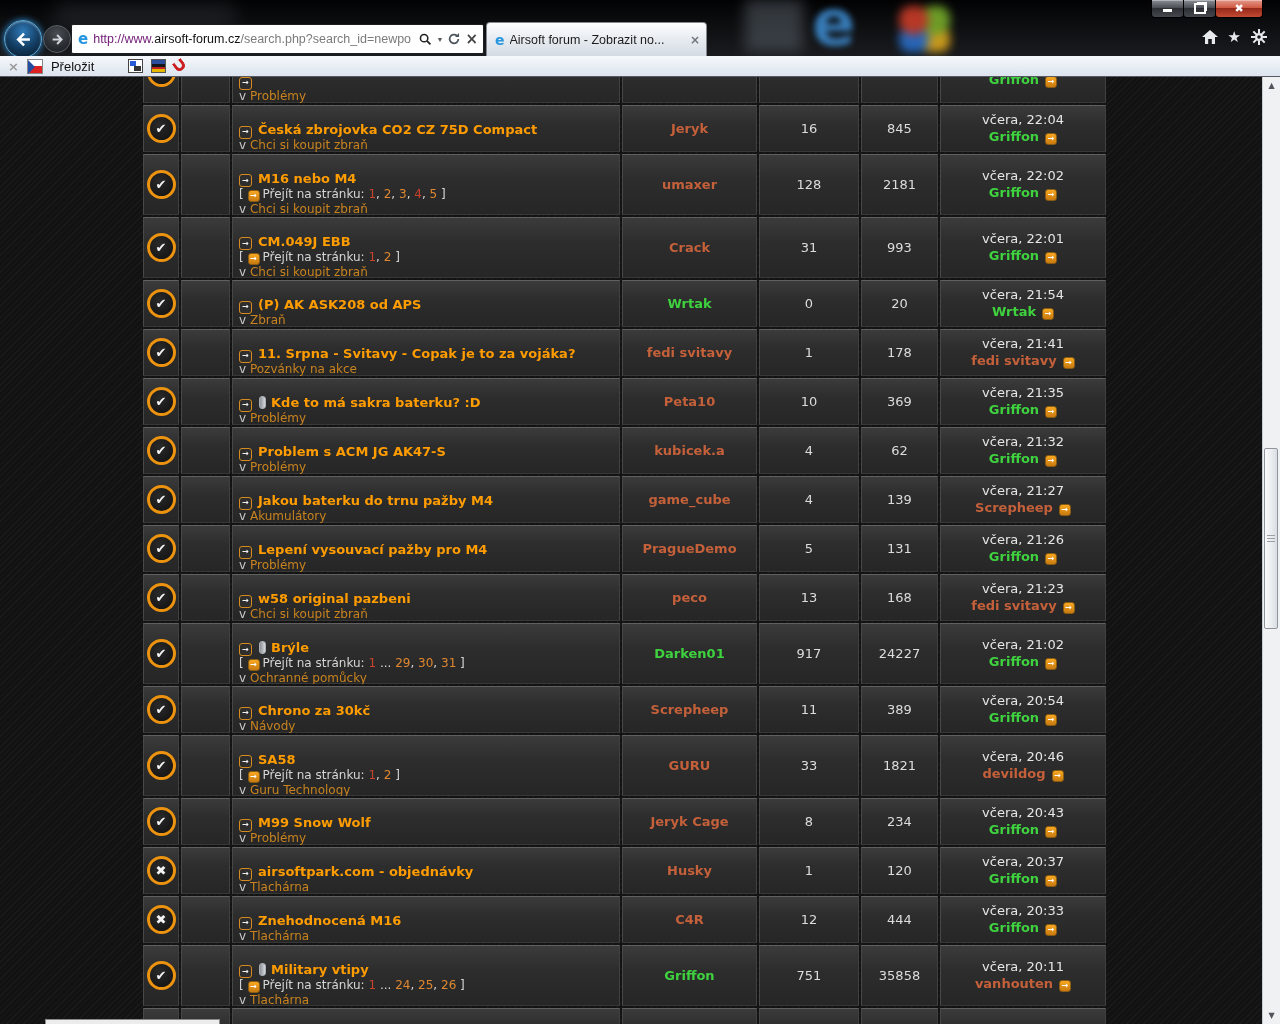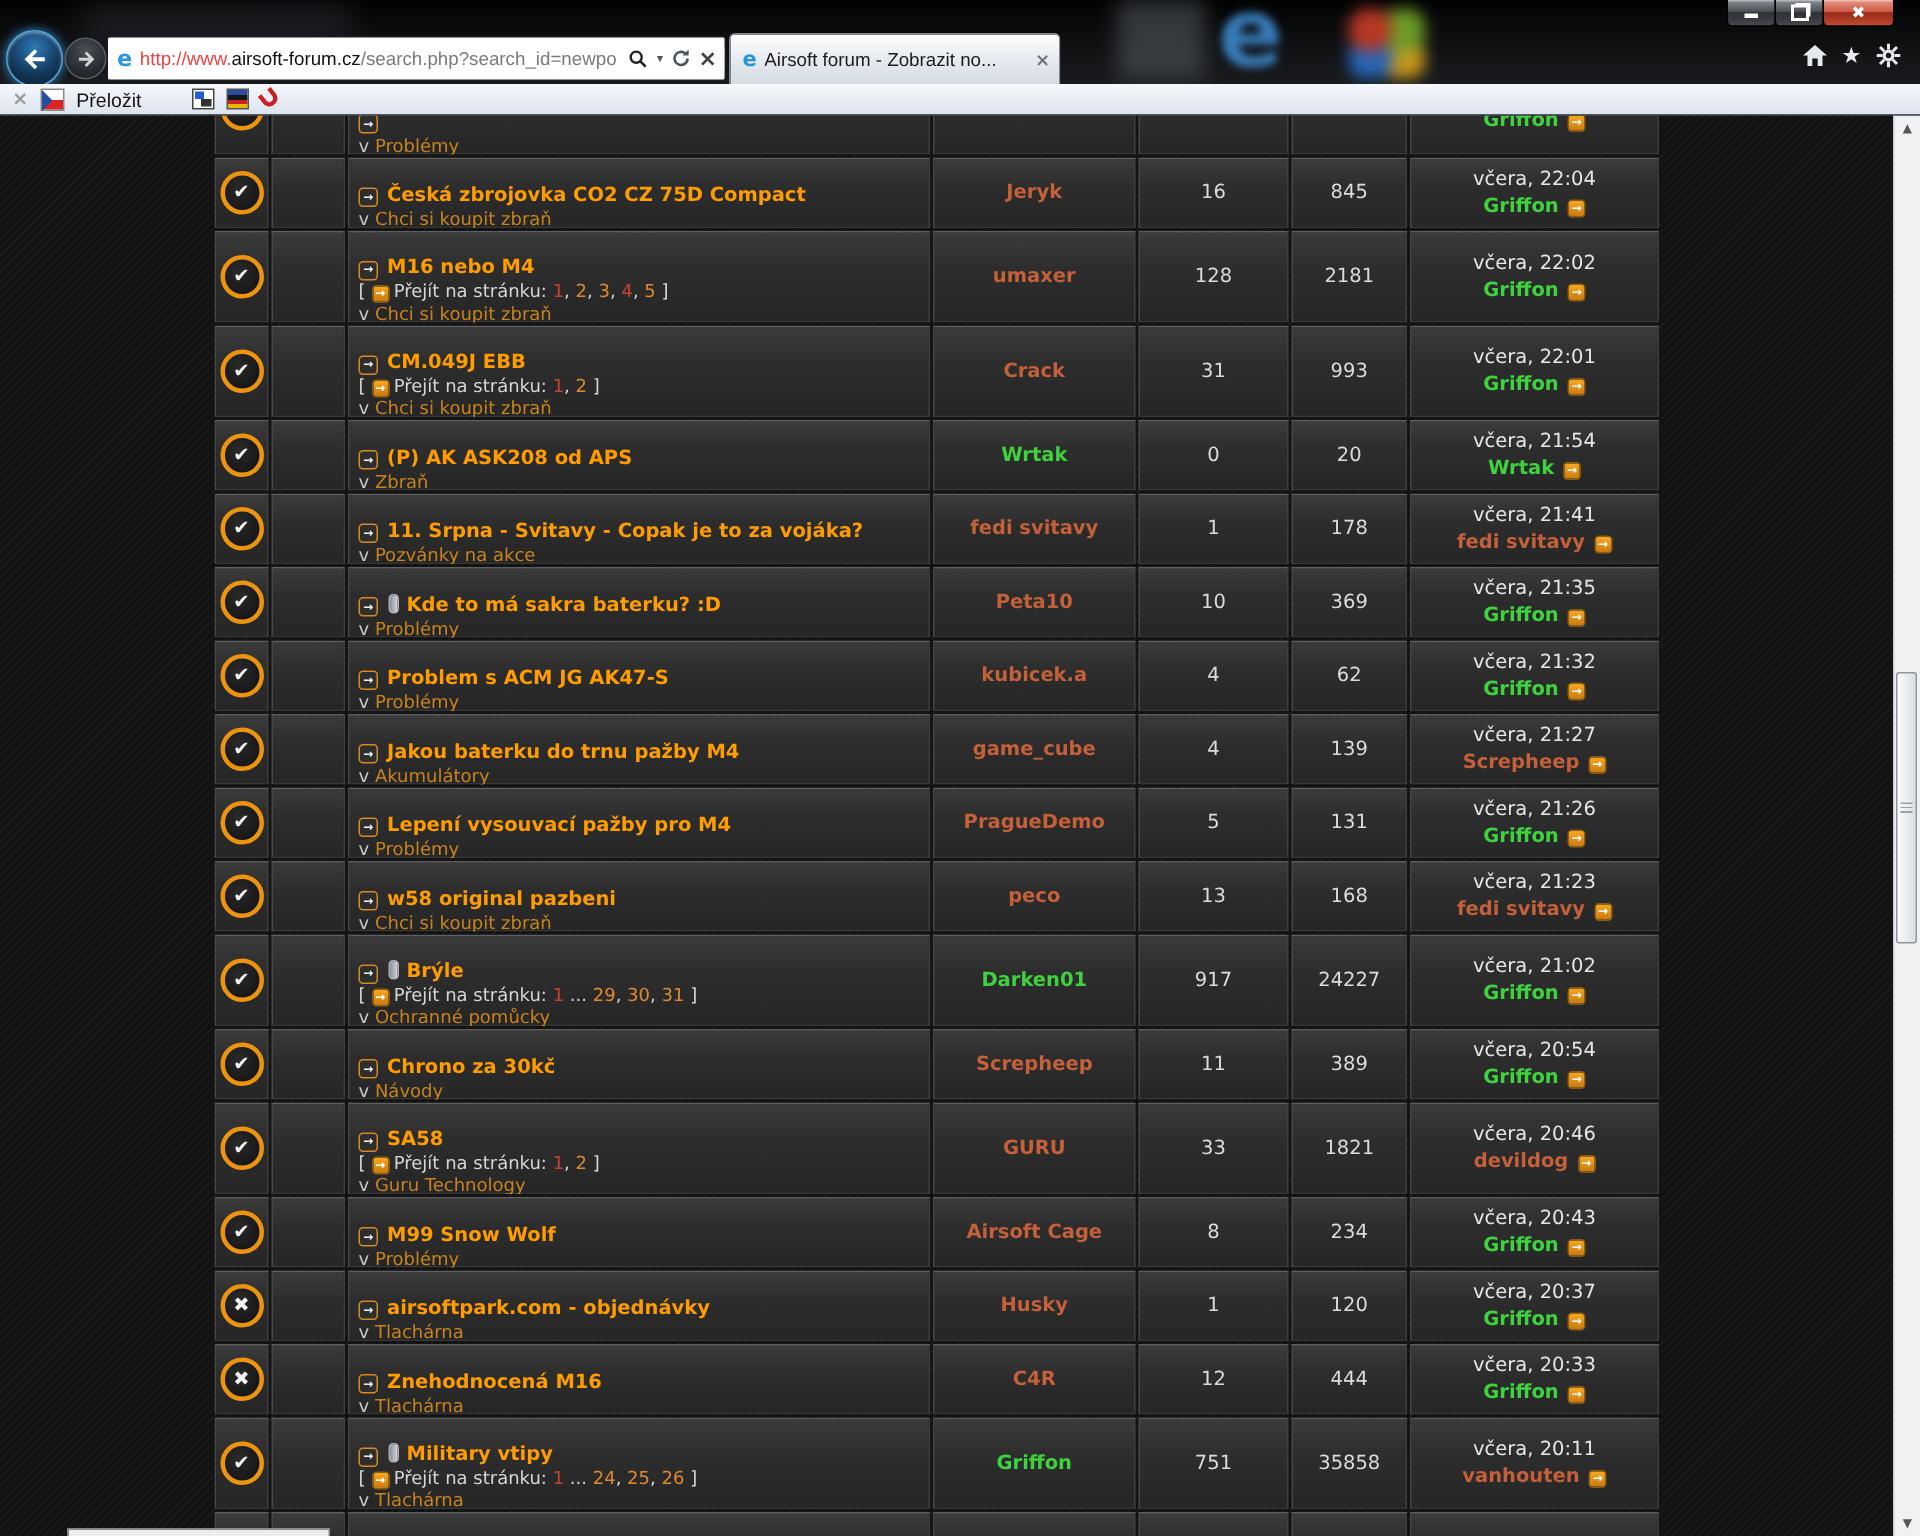--- a/index.html
+++ b/index.html
@@ -41,7 +41,7 @@
     border:1px solid #1c1e20;border-radius:2px;display:flex;align-items:center;overflow:hidden;}
   .ie-e{font:bold 15px "DejaVu Sans",sans-serif;color:#2596df;margin:0 5px 0 6px;}
   .url{font-size:12.5px;white-space:nowrap;overflow:hidden;flex:1;}
-  .url .u1{color:#ef4444;} .url .u2{color:#111;} .url .u3{color:#7b7b7b;}
+  .url .u1{color:#701a75;} .url .u2{color:#111;} .url .u3{color:#7b7b7b;}
   .addr-icons{display:flex;align-items:center;gap:4px;padding:0 5px;background:#fff;}
   .caret{font-size:7px;color:#555;}
   .stop-x{font:bold 15px "DejaVu Sans",sans-serif;color:#444;line-height:15px;}

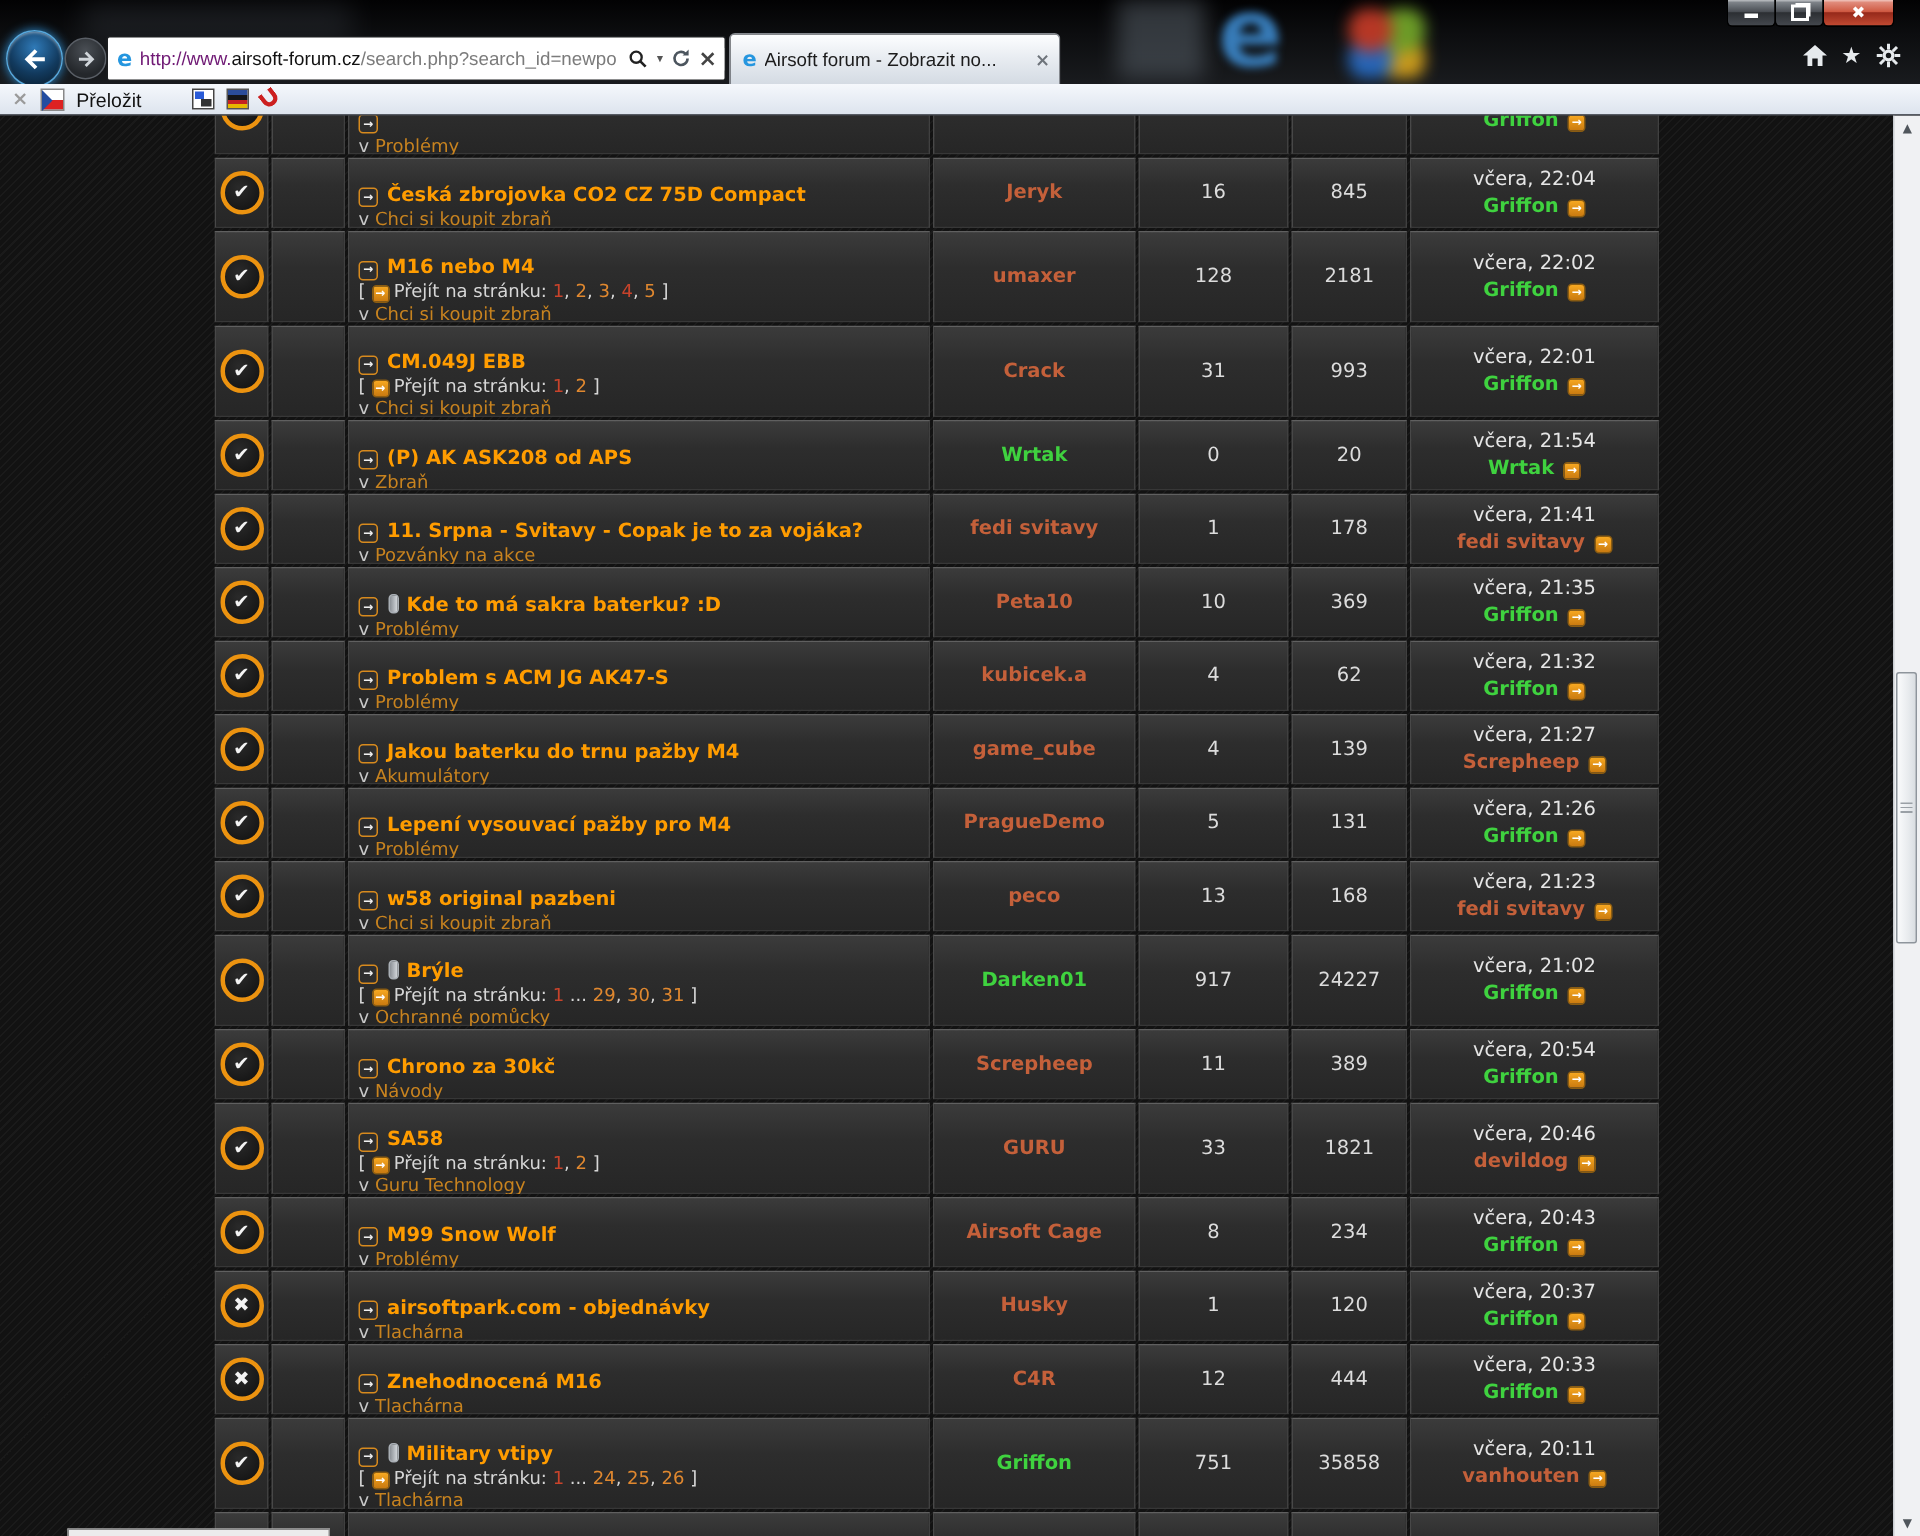--- a/index.html
+++ b/index.html
@@ -720,7 +720,7 @@
         </div>
       </div>
       <div class="cell c-author">
-        <a class="author" href="#">Airsoft Cage</a>
+        <a class="author" href="#">Jeryk Cage</a>
       </div>
       <div class="cell c-num">8</div>
       <div class="cell c-num c-views">234</div>

